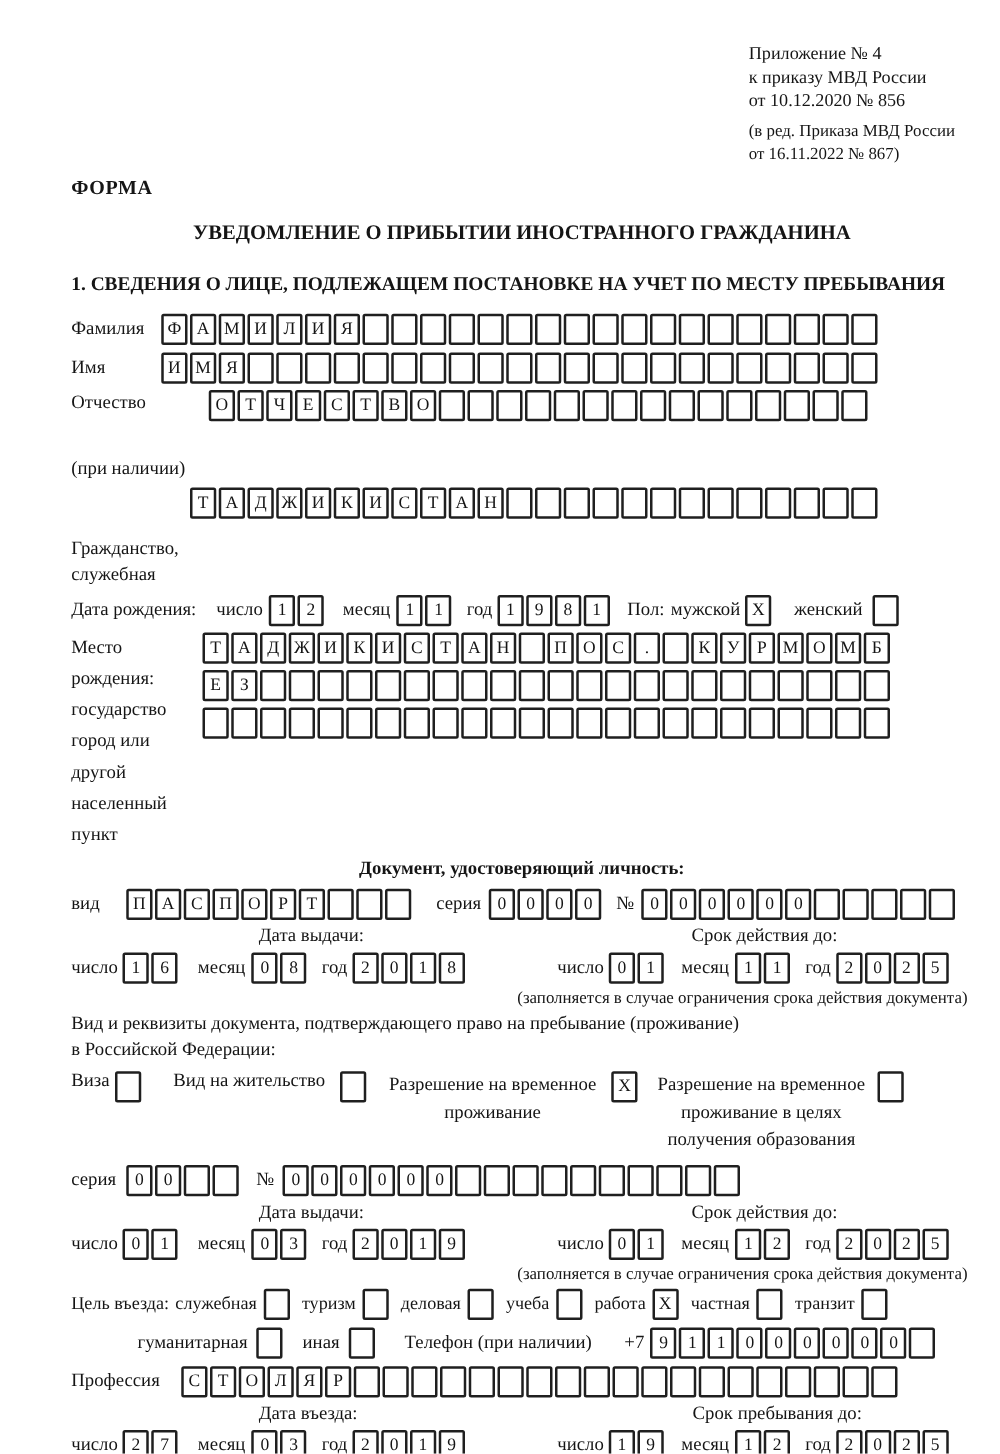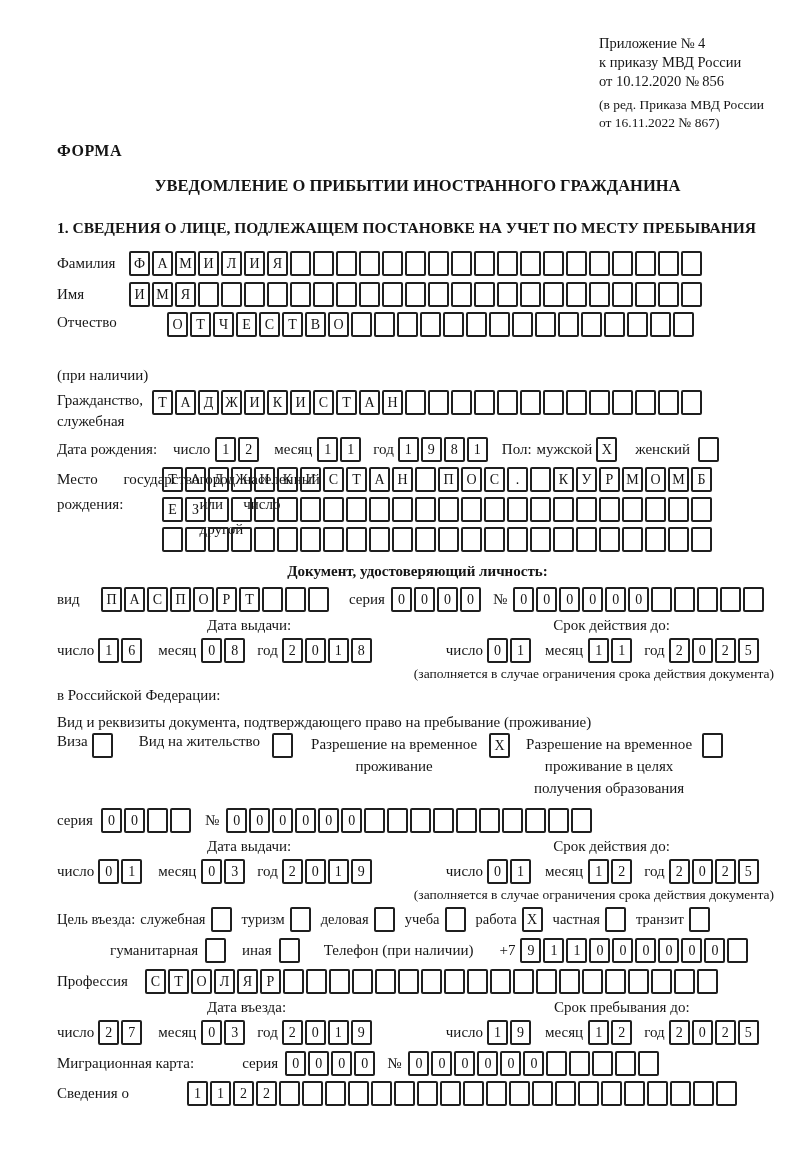--- a/index.html
+++ b/index.html
@@ -152,7 +152,7 @@
   </div>
 
   <div class="row top">
-    <span class="label-col" style="width:95px;">
+    <span class="label-col" style="width:95px;margin-top:39px;">
       <span>Гражданство,</span>
       <span>служебная</span>
     </span>

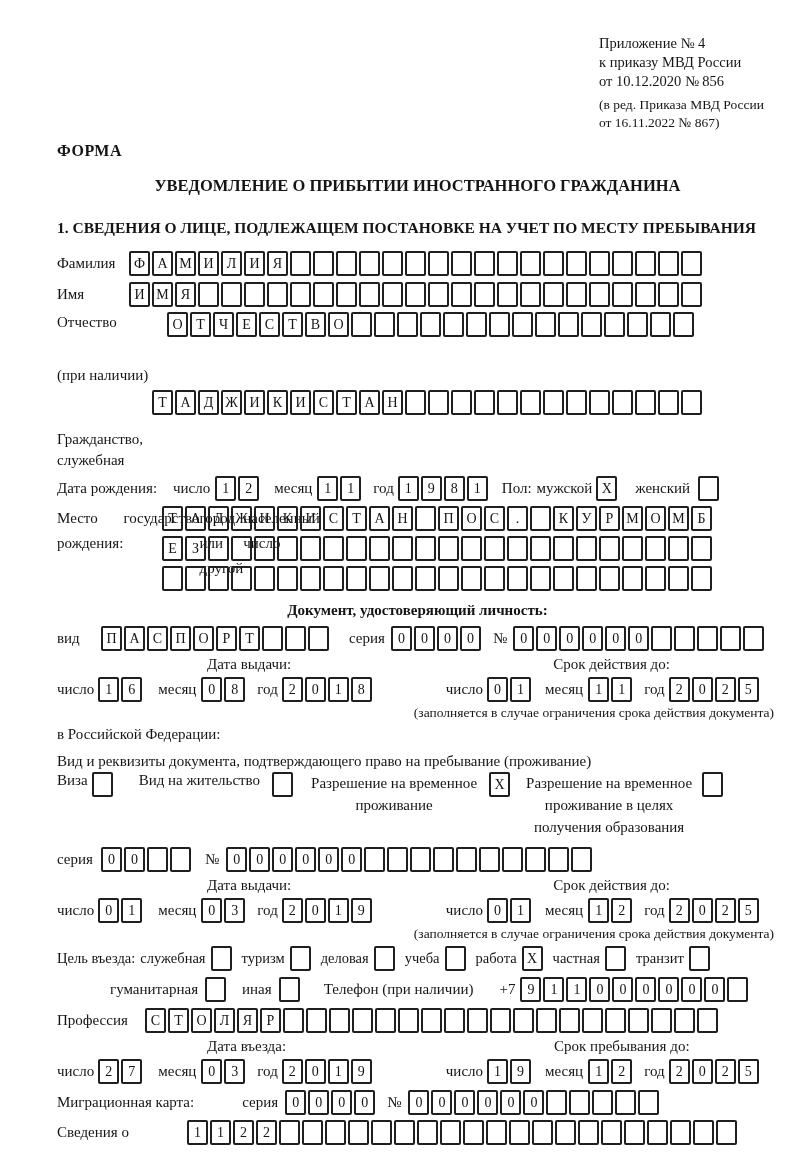--- a/index.html
+++ b/index.html
@@ -25,7 +25,7 @@
     font-size:14px;flex:none;
   }
   .label-col{display:flex;flex-direction:column;line-height:21px;flex:none;}
-  .label-col4{display:flex;flex-direction:row;line-height:25px;width:105px;flex:none;}
+  .label-col4{display:flex;flex-direction:column;line-height:25px;width:105px;flex:none;}
   .label-col6{display:flex;flex-direction:column;line-height:24px;width:130px;flex:none;}
   .grid-stack .grid{margin-bottom:5px;}
   .center-bold{text-align:center;font-weight:bold;margin:6px 0 6px 0;}

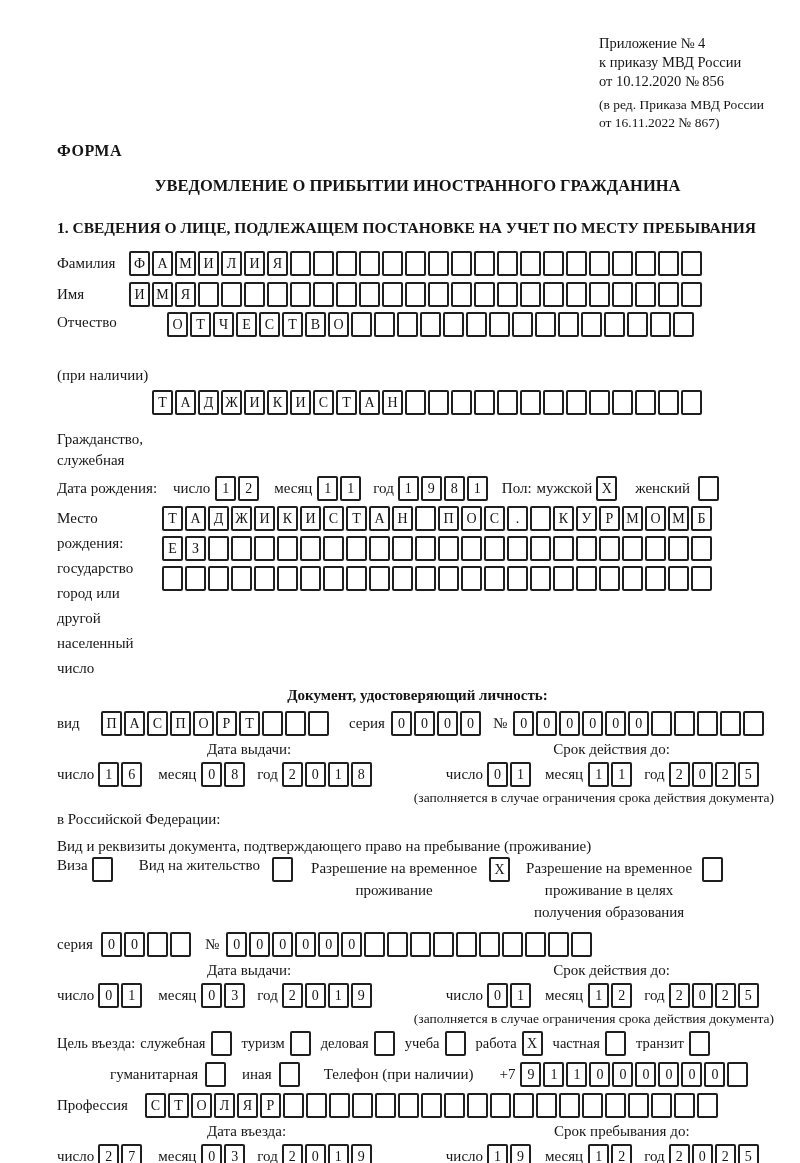--- a/index.html
+++ b/index.html
@@ -219,7 +219,7 @@
       <span>Место рождения:</span>
       <span>государство</span>
       <span>город или другой</span>
-      <span>населенный число</span>
+      <span>населенный пункт</span>
     </span>
     <span class="label-col grid-stack">
       <span class="grid">

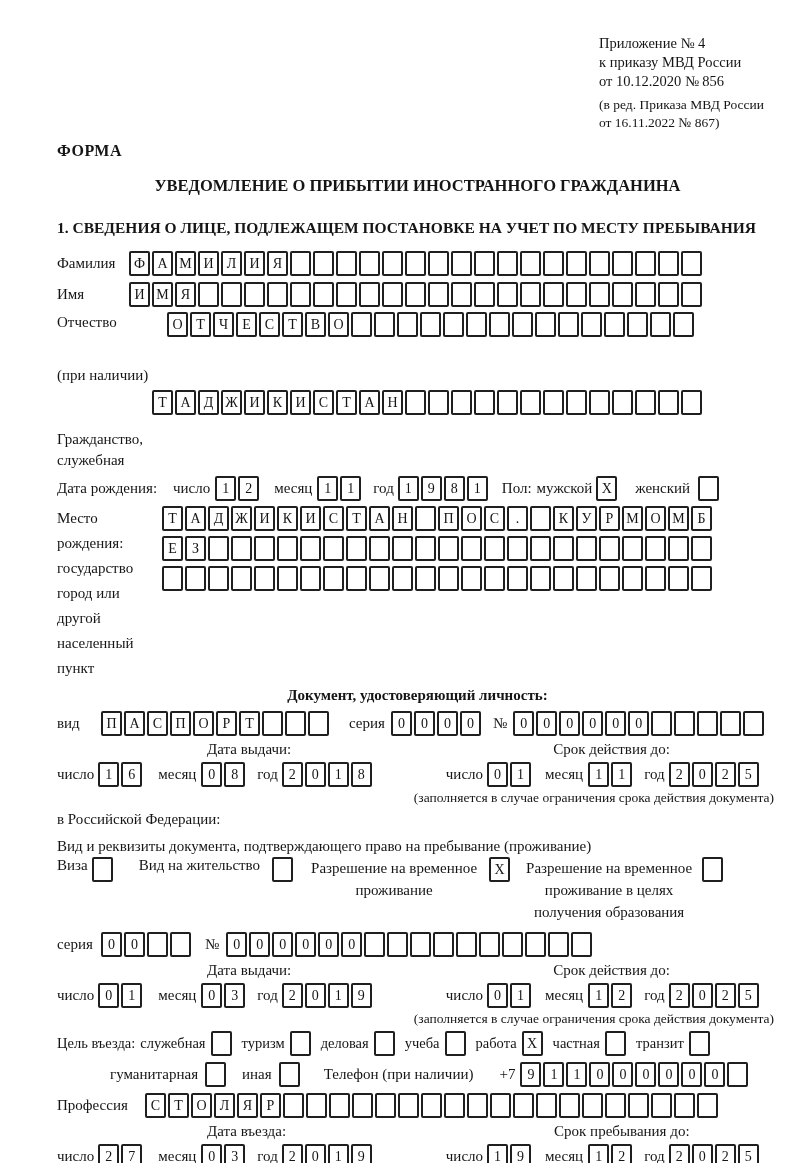--- a/index.html
+++ b/index.html
@@ -386,8 +386,8 @@
 
   <div class="note">(заполняется в случае ограничения срока действия документа)</div>
 
+  <div class="plain">Вид и реквизиты документа, подтверждающего право на пребывание (проживание)</div>
   <div class="plain" style="margin-bottom:6px;">в Российской Федерации:</div>
-  <div class="plain">Вид и реквизиты документа, подтверждающего право на пребывание (проживание)</div>
 
   <div class="row top" style="margin-bottom:8px;">
     <span class="lbl">Виза</span>

